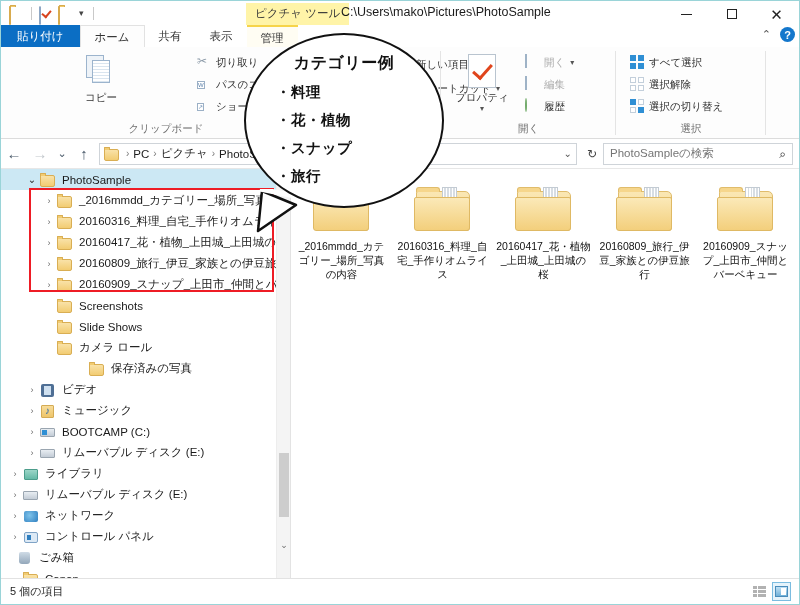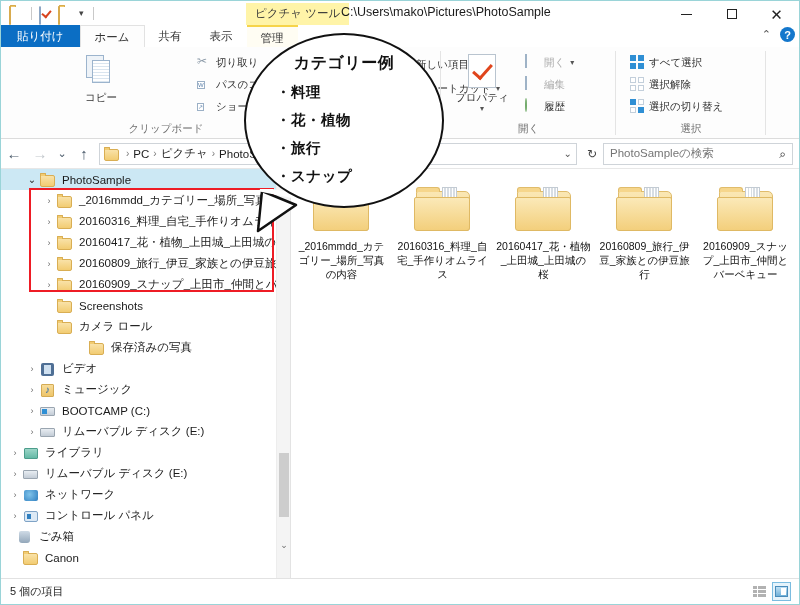--- a/index.html
+++ b/index.html
@@ -1155,8 +1155,8 @@
       <div class="bubble-title">カテゴリー例</div>
       <div class="bubble-li">・料理</div>
       <div class="bubble-li">・花・植物</div>
+      <div class="bubble-li">・スナップ</div>
       <div class="bubble-li">・旅行</div>
-      <div class="bubble-li">・スナップ</div>
     </div>
   </div>
 

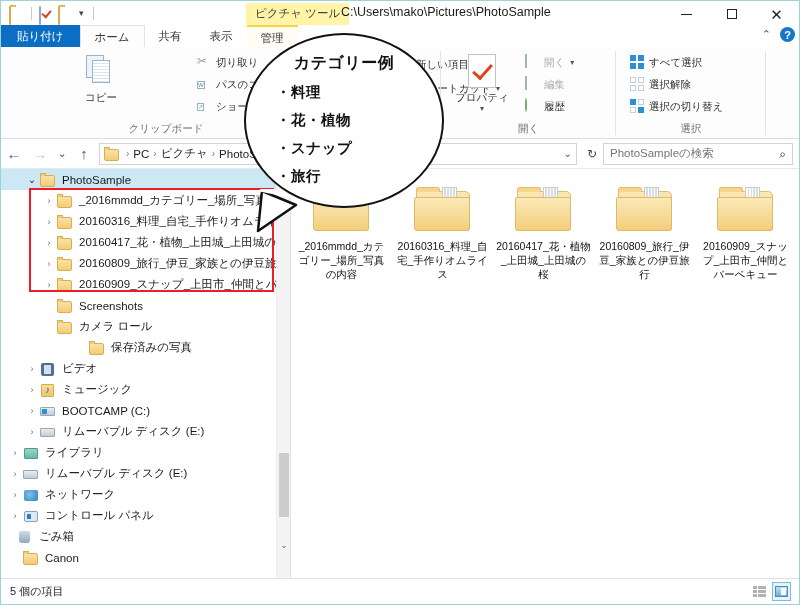--- a/index.html
+++ b/index.html
@@ -1004,6 +1004,13 @@
             <span class="ticon">
               <span class="f-ico"></span>
             </span>
+            <span>Slide Shows</span>
+          </div>
+          <div class="treerow" style="padding-left: 40px;">
+            <span class="tw"></span>
+            <span class="ticon">
+              <span class="f-ico"></span>
+            </span>
             <span>カメラ ロール</span>
           </div>
           <div class="treerow" style="padding-left: 40px; margin-left: 32px;">

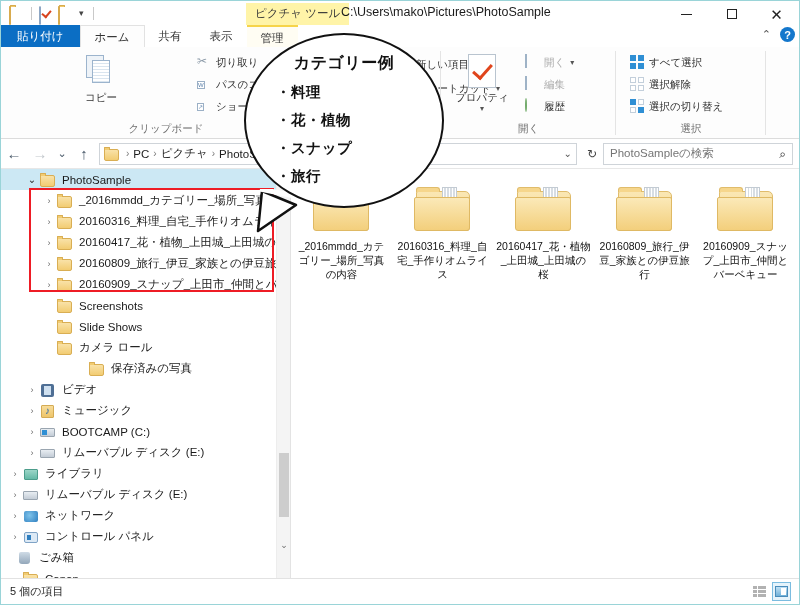--- a/index.html
+++ b/index.html
@@ -1006,7 +1006,7 @@
             </span>
             <span>Slide Shows</span>
           </div>
-          <div class="treerow" style="padding-left: 40px;">
+          <div class="treerow" style="padding-left: 40px; font-family: Liberation Serif, serif;">
             <span class="tw"></span>
             <span class="ticon">
               <span class="f-ico"></span>

